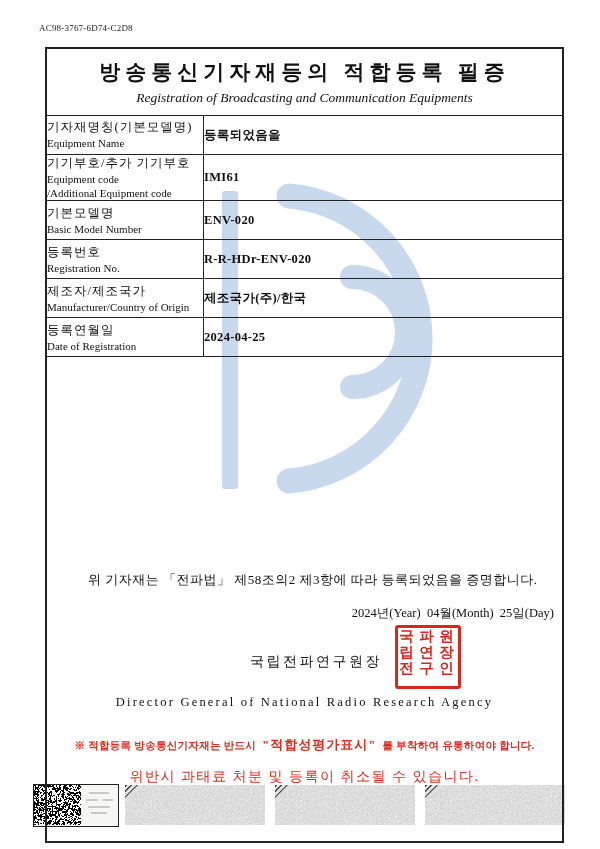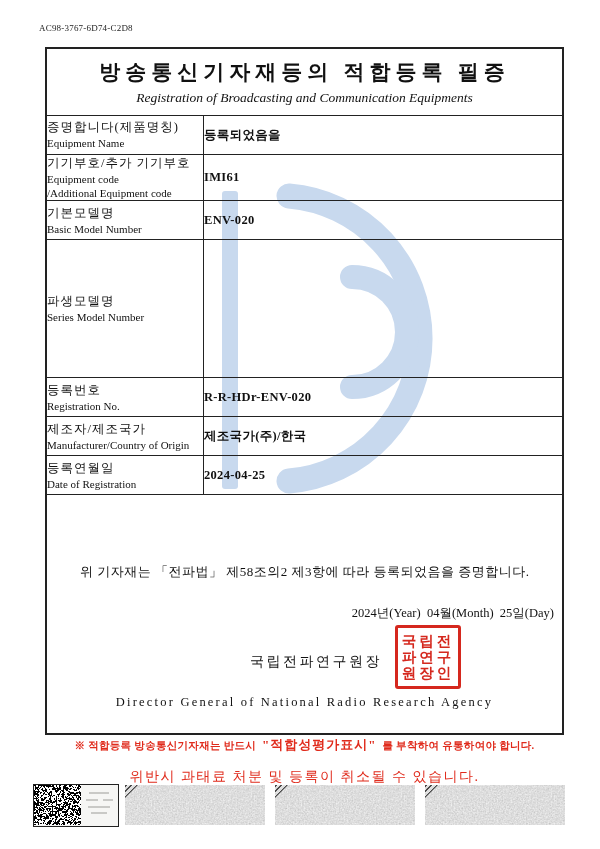--- a/index.html
+++ b/index.html
@@ -9,7 +9,7 @@
 
   .watermark{position:absolute;left:0;top:0;z-index:0;}
 
-  .cert-box{position:absolute;left:45px;top:47px;width:519px;height:688px;
+  .cert-box{position:absolute;left:45px;top:47px;width:519px;height:796px;
             border:2px solid #222;box-sizing:border-box;z-index:1;background:transparent;}
 
   .title-ko{position:absolute;top:9px;left:0;right:0;text-align:center;

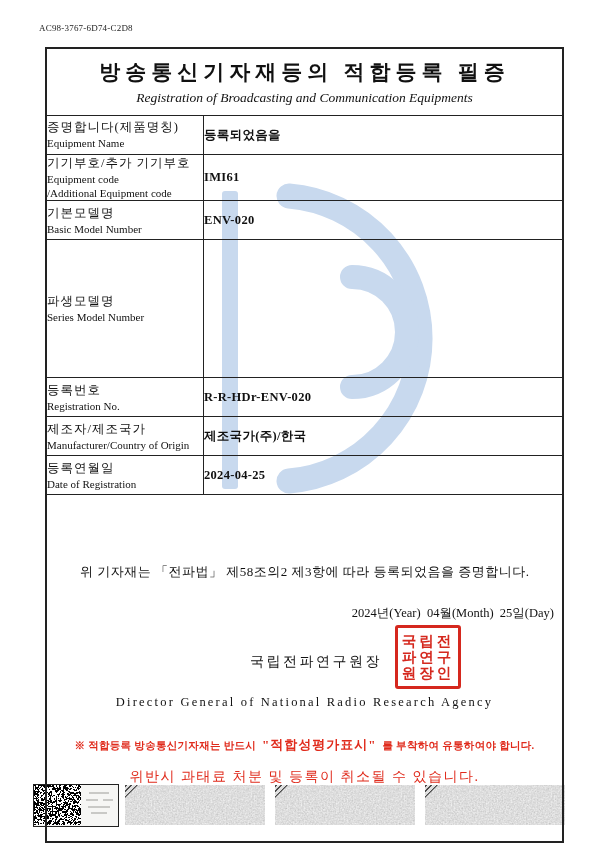--- a/index.html
+++ b/index.html
@@ -80,7 +80,7 @@
       <tbody>
       <tr class="r39">
         <td class="lbl">
-              <div class="lbl-ko">증명합니다(제품명칭)</div>
+              <div class="lbl-ko">기자재명칭(기본모델명)</div>
             <div class="lbl-en">Equipment Name</div>
             </td>
         <td class="val">등록되었음을</td>

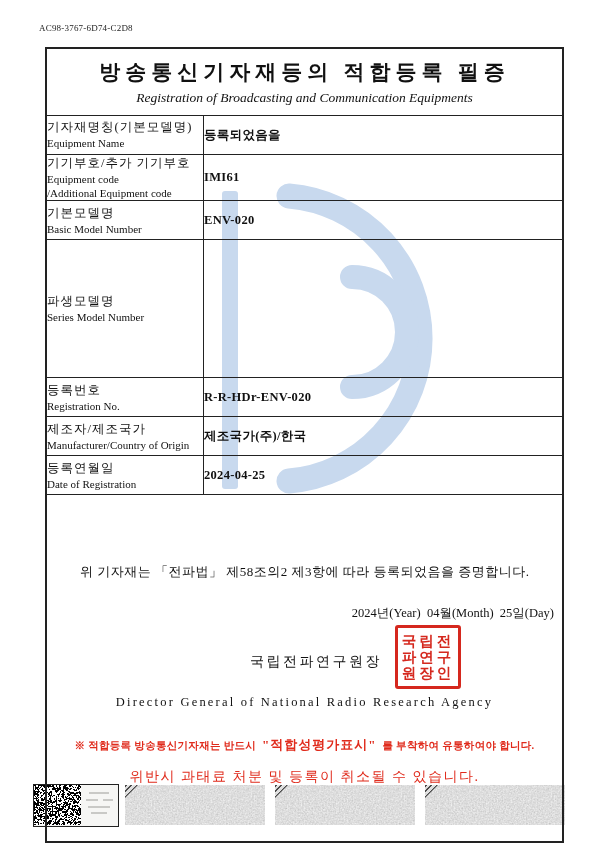--- a/index.html
+++ b/index.html
@@ -99,13 +99,6 @@
             <div class="lbl-en">Basic  Model  Number</div>
             </td>
         <td class="val">ENV-020</td>
-      </tr>
-      <tr class="r138">
-        <td class="lbl">
-              <div class="lbl-ko">파생모델명</div>
-            <div class="lbl-en">Series  Model  Number</div>
-            </td>
-        <td class="val"></td>
       </tr>
       <tr class="r39">
         <td class="lbl">

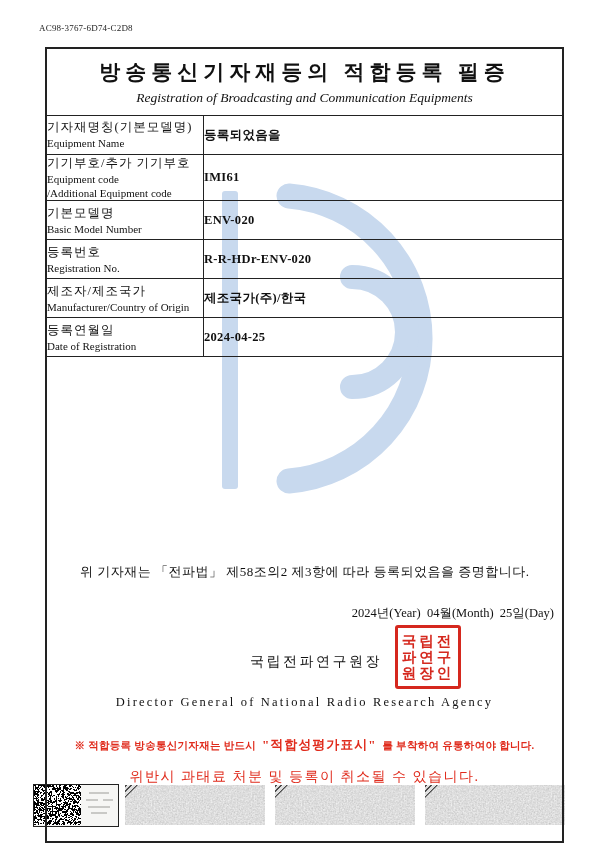--- a/index.html
+++ b/index.html
@@ -26,7 +26,7 @@
   tr.r39{height:39px;} tr.r45{height:45px;} tr.r138{height:138px;} tr.r26{height:26px;}
 
   .statement{position:absolute;top:510px;left:0;right:0;padding:0 9px;font-size:13px;line-height:1.45;}
-  .stmt-ko{margin:4px;text-indent:20px;letter-spacing:.5px;}
+  .stmt-ko{margin:12px;text-indent:20px;letter-spacing:.5px;}
   .stmt-en{margin:2px 0 0 0;text-indent:5px;}
   .date-line{position:absolute;top:556px;right:8px;font-size:12.5px;white-space:pre;}
 

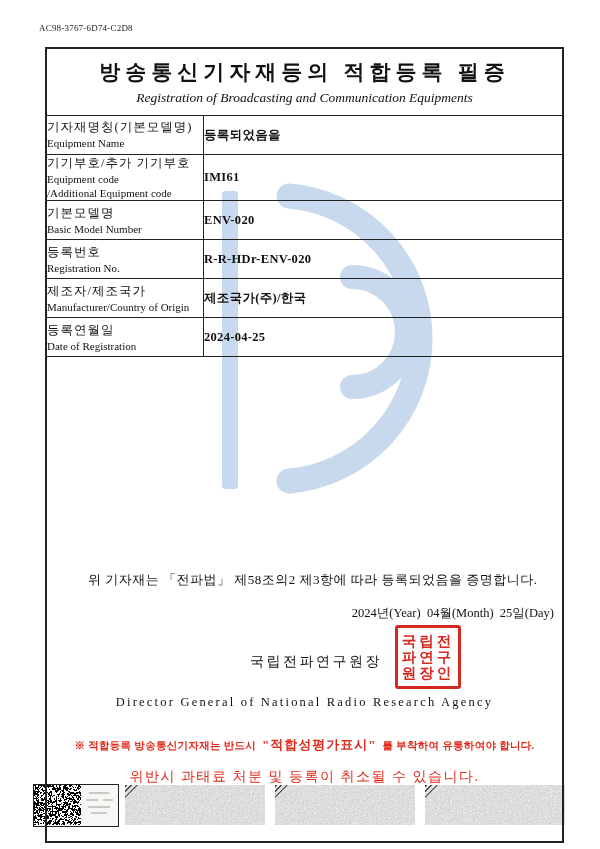--- a/index.html
+++ b/index.html
@@ -32,7 +32,7 @@
 
   .signer-ko{position:absolute;top:604px;right:180px;font-size:14px;letter-spacing:2.5px;margin-left:28px;}
   .seal{position:absolute;left:348px;top:576px;width:60px;height:58px;border:3.5px solid #d5281e;
-        border-radius:3px;color:#d5281e;display:flex;flex-direction:column;justify-content:center;
+        border-radius:3px;color:#d5281e;display:flex;flex-direction:row;justify-content:center;
         text-align:center;font-weight:700;font-size:14.5px;line-height:1.12;letter-spacing:3px;
         font-family:"Liberation Serif","DejaVu Serif",serif;}
   .signer-en{position:absolute;top:646px;left:0;right:0;text-align:center;

